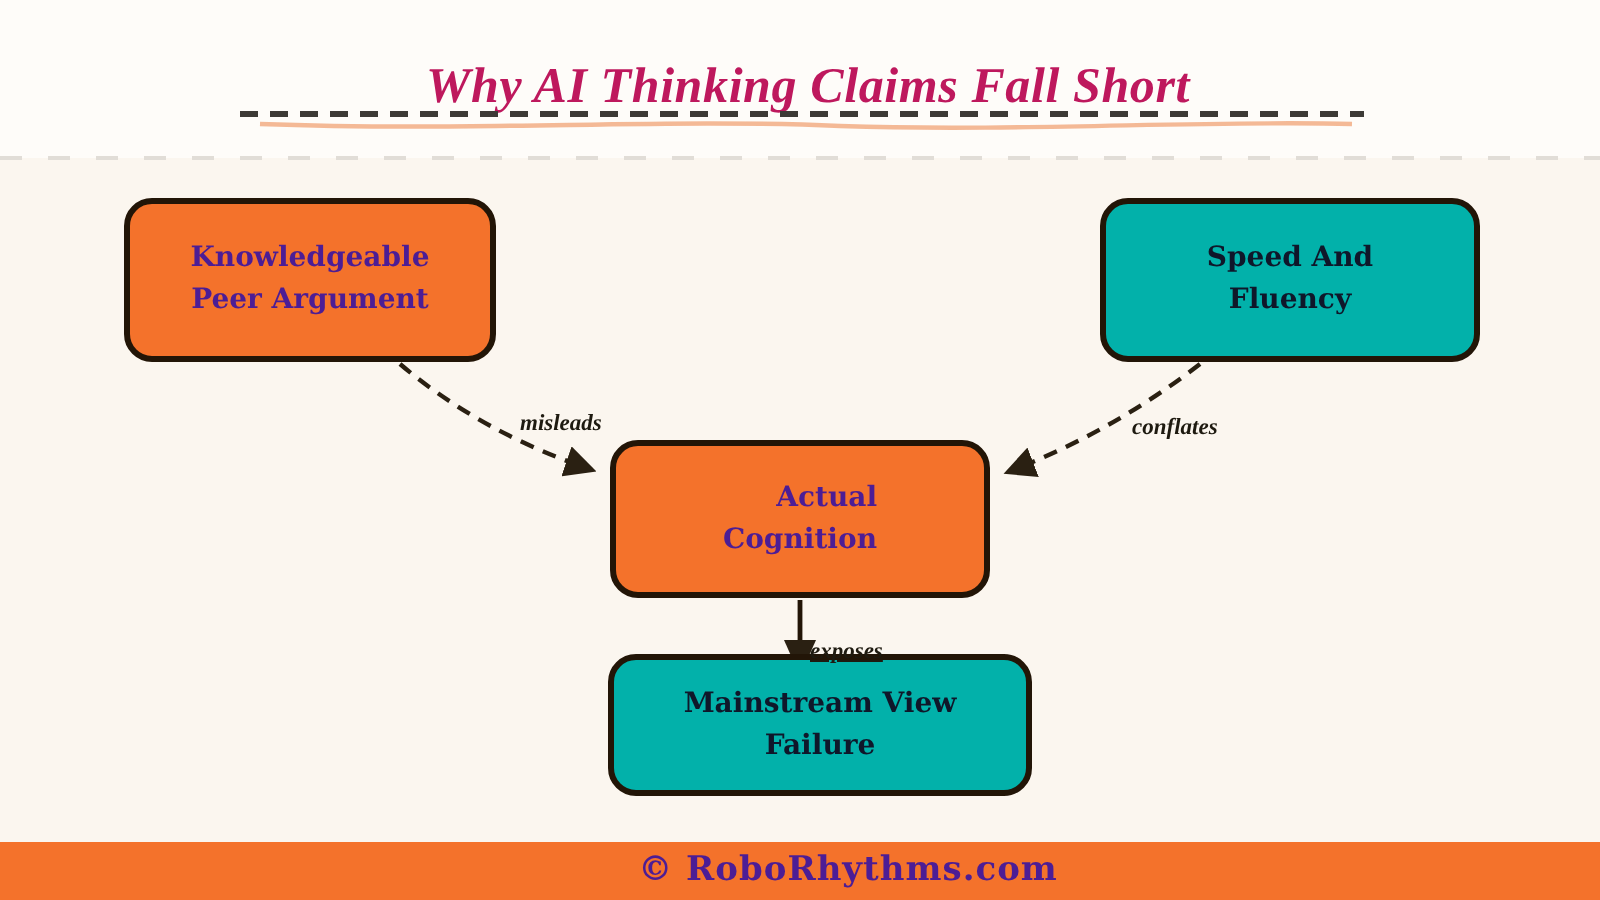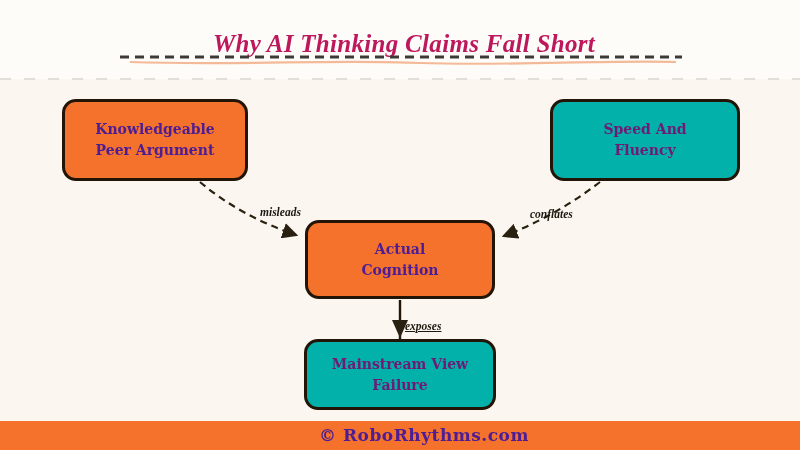--- a/index.html
+++ b/index.html
@@ -28,7 +28,7 @@
     white-space:pre-line;
   }
   .node-orange{background:#f4722b;color:#4c1d95;}
-  .node-teal{background:#02b1aa;color:#701a75;}
+  .node-teal{background:#02b1aa;color:#0f172a;}
   .edge-label{
     position:absolute;font-style:italic;font-size:11.5px;line-height:12px;
     color:#1e1a10;font-family:"Liberation Serif", serif;font-weight:600;

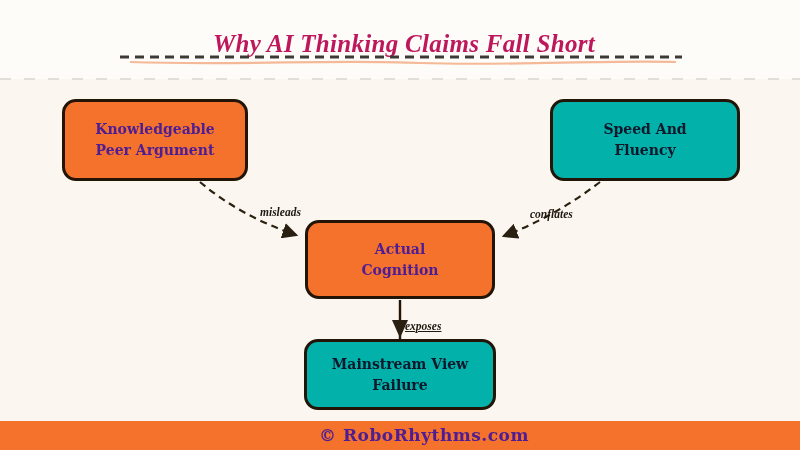--- a/index.html
+++ b/index.html
@@ -90,7 +90,7 @@
 
 <span class="edge-label" style="left:218px;top:206px;padding-left:42px;">misleads</span>
 
-<span class="edge-label" style="left:530px;top:208px;font-family:Liberation Serif, serif;">conflates</span>
+<span class="edge-label" style="left:566px;top:208px;font-family:Liberation Serif, serif;">conflates</span>
 
 <span class="edge-label" style="left:405px;top:320px;text-decoration:underline;">exposes</span>
 

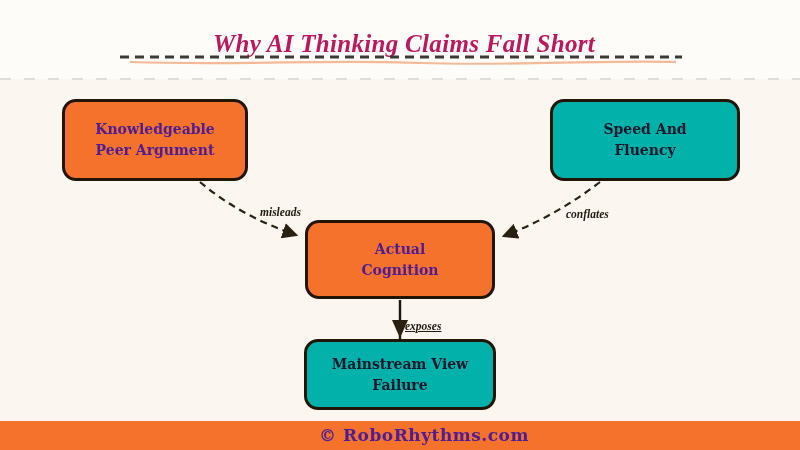--- a/index.html
+++ b/index.html
@@ -78,7 +78,7 @@
 Fluency</span>
 </div>
 
-<div class="node node-orange" style="left:305px;top:220px;width:190px;height:79px;">
+<div class="node node-orange" style="left:305px;top:220px;width:190px;height:79px;text-align:right;">
   <span>Actual
 Cognition</span>
 </div>

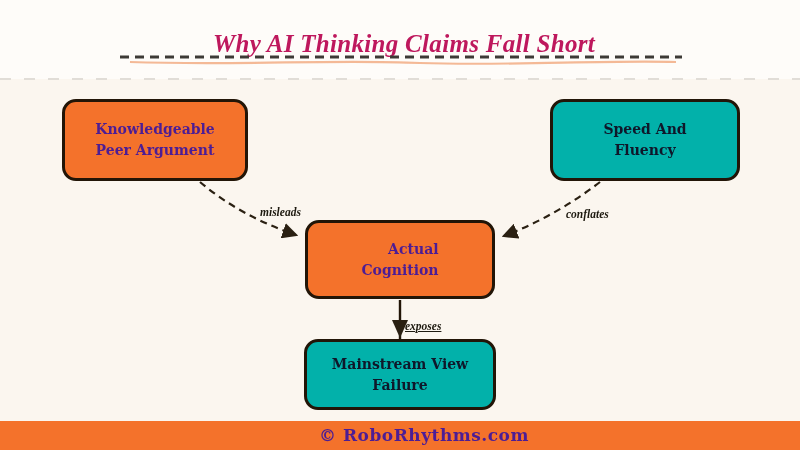--- a/index.html
+++ b/index.html
@@ -83,7 +83,7 @@
 Cognition</span>
 </div>
 
-<div class="node node-teal" style="left:304px;top:339px;width:192px;height:71px;">
+<div class="node node-teal" style="left:304px;top:327px;width:212px;height:71px;">
   <span>Mainstream View
 Failure</span>
 </div>

